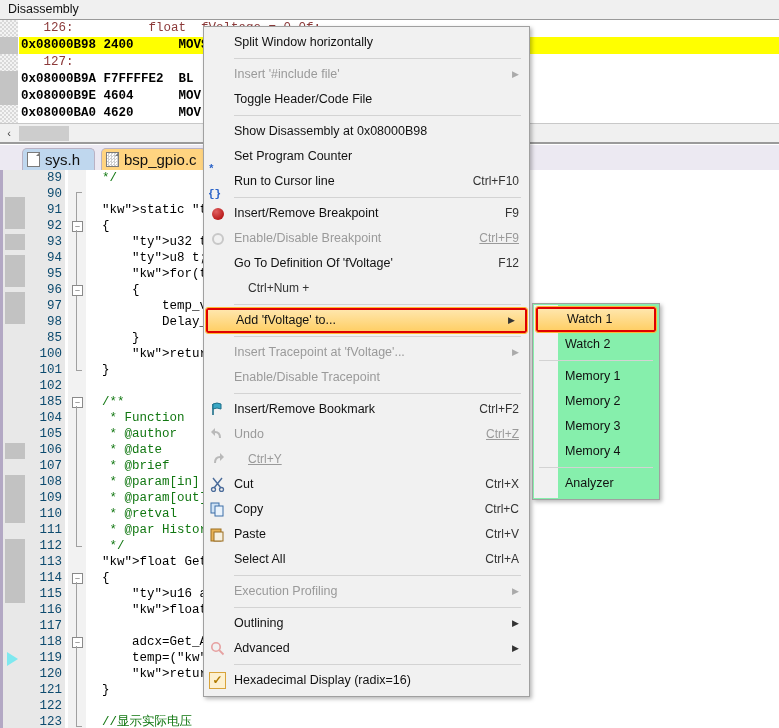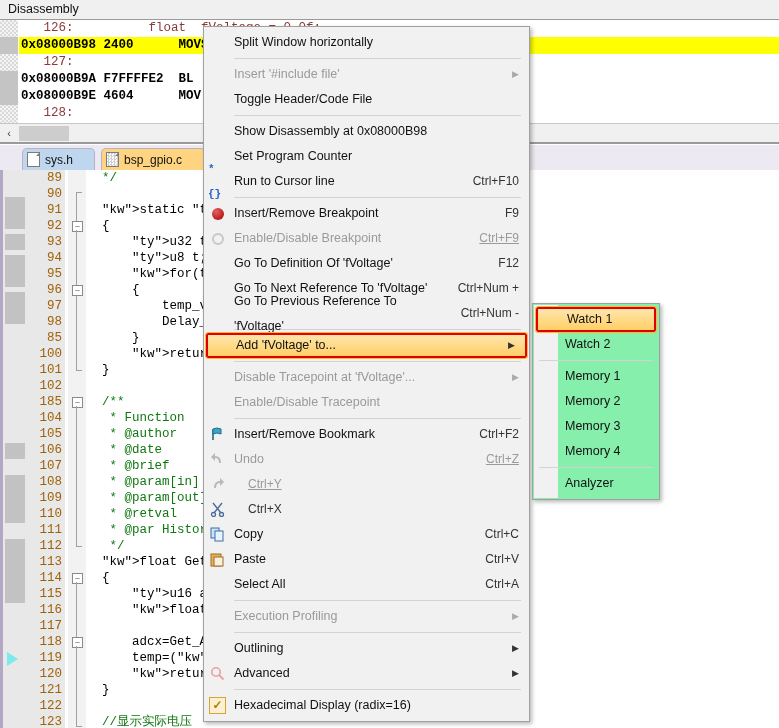--- a/index.html
+++ b/index.html
@@ -111,7 +111,7 @@
       <div class="gbox" style="top:17px;height:17px;"></div>
       <div class="gbox" style="top:51px;height:34px;"></div>
     </div>
-    <div id="disasm-lines"><div class="dl src">   126:          float  fVoltage = 0.0f;</div><div class="dl hl">0x08000B98 2400      MOVS</div><div class="dl src">   127:</div><div class="dl addr">0x08000B9A F7FFFFE2  BL</div><div class="dl addr">0x08000B9E 4604      MOV</div><div class="dl src">   128:</div><div class="dl addr">0x08000BA0 4620      MOV</div></div>
+    <div id="disasm-lines"><div class="dl src">   126:          float  fVoltage = 0.0f;</div><div class="dl hl">0x08000B98 2400      MOVS</div><div class="dl src">   127:</div><div class="dl addr">0x08000B9A F7FFFFE2  BL</div><div class="dl addr">0x08000B9E 4604      MOV</div><div class="dl addr">0x08000BA0 4620      MOV</div></div>
   </div>
   <div id="disasm-hscroll">
     <div class="arrow">‹</div>

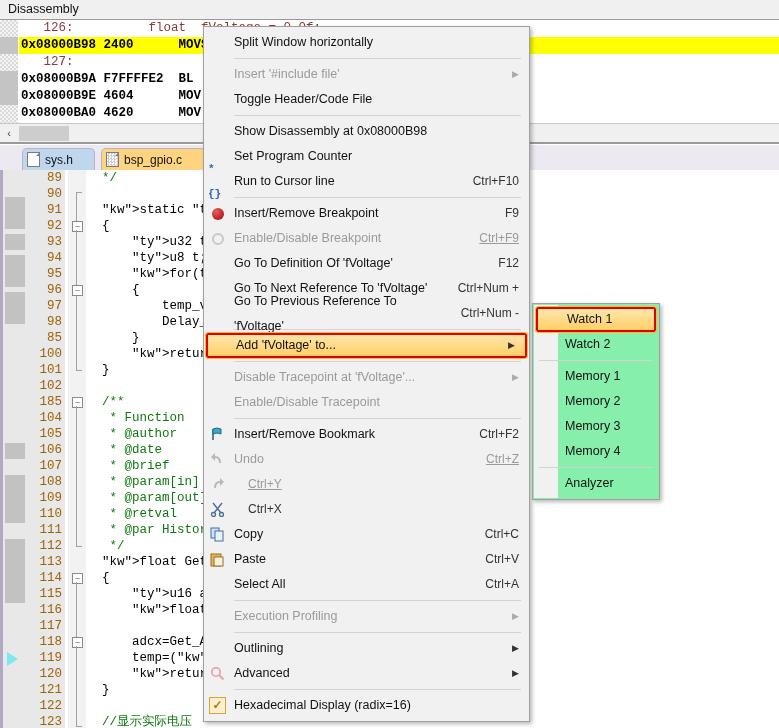--- a/index.html
+++ b/index.html
@@ -37,7 +37,7 @@
   #tabbar{position:absolute;left:0;top:145px;width:779px;height:25px;background:#ece9f2;}
   .tab{position:absolute;top:3px;height:22px;border-radius:5px 5px 0 0;
     border:1px solid #b9b2c4;border-bottom:none;box-sizing:border-box;
-    font-size:12px;color:#111;display:flex;align-items:center;padding-left:4px;}
+    font-size:15px;color:#111;display:flex;align-items:center;padding-left:4px;}
   .tab .pg{width:11px;height:13px;background:#fff;border:1px solid #7b7b7b;
     margin-right:5px;position:relative;flex:none;}
   .tab .pg:after{content:"";position:absolute;right:-1px;top:-1px;border-width:0 0 4px 4px;

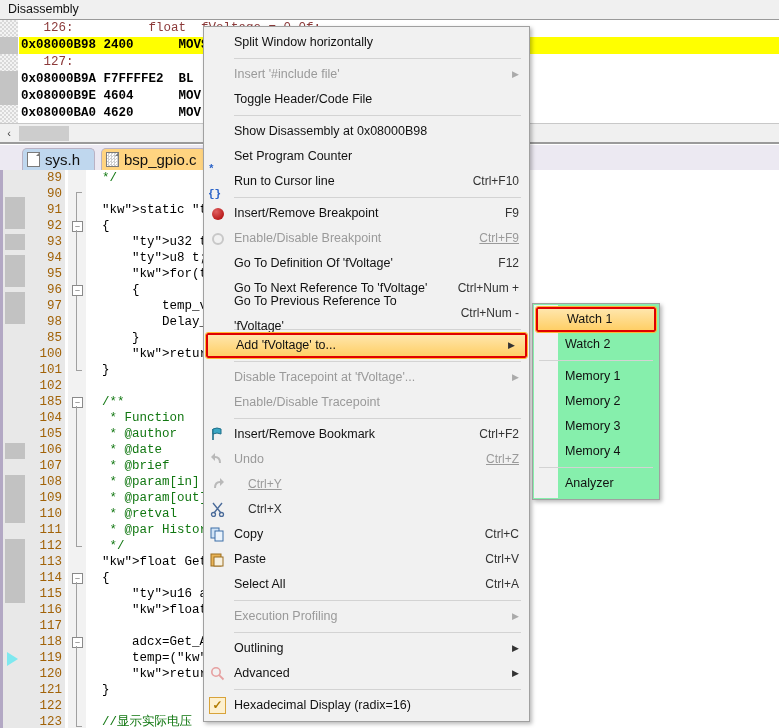--- a/index.html
+++ b/index.html
@@ -54,7 +54,7 @@
     border-style:solid;border-width:7px 0 7px 11px;
     border-color:transparent transparent transparent #7ee8ef;}
   #edit-nums{position:absolute;left:22px;top:0;width:40px;height:100%;background:#e8e8e8;
-    font-family:"Liberation Mono", monospace;font-size:12.5px;color:#a16207;text-align:right;
+    font-family:"Liberation Mono", monospace;font-size:12.5px;color:#0c4a6e;text-align:right;
     padding-right:3px;box-sizing:border-box;}
   #edit-fold{position:absolute;left:65px;top:0;width:18px;height:100%;background:#f2f2f2;}
   #edit-code{position:absolute;left:84px;top:0;right:0;height:100%;background:#ffffff;

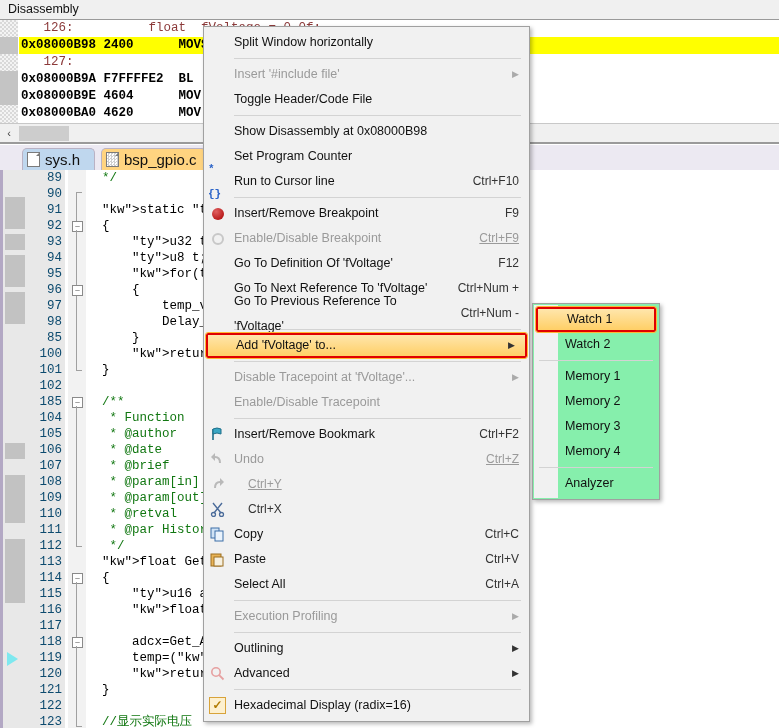--- a/index.html
+++ b/index.html
@@ -262,7 +262,6 @@
         <span class="acc">F12</span>
       </div>
       <div class="mi">
-        <span class="txt">Go To Next Reference To 'fVoltage'</span>
         <span class="acc">Ctrl+Num +</span>
       </div>
       <div class="mi">

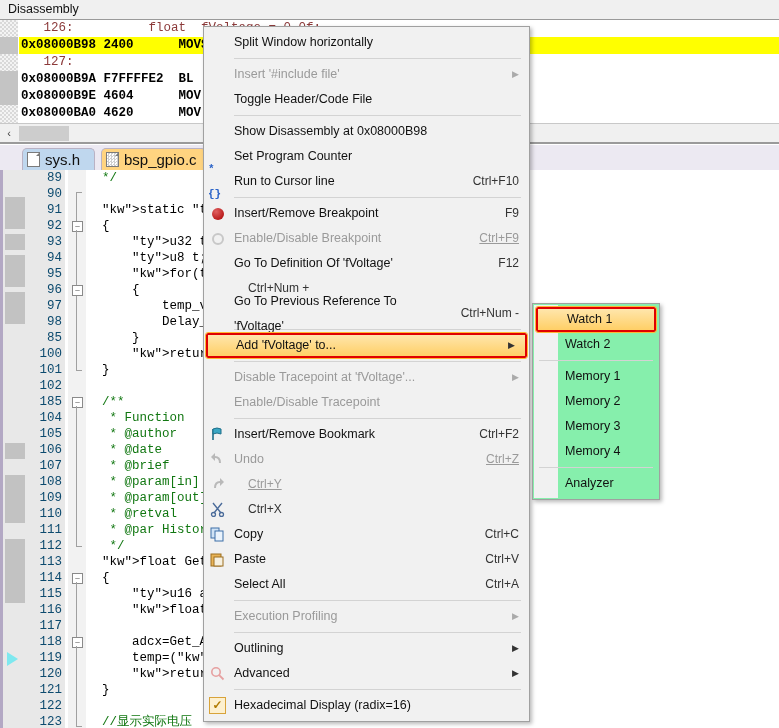--- a/index.html
+++ b/index.html
@@ -264,10 +264,6 @@
       <div class="mi">
         <span class="acc">Ctrl+Num +</span>
       </div>
-      <div class="mi">
-        <span class="txt">Go To Previous Reference To 'fVoltage'</span>
-        <span class="acc">Ctrl+Num -</span>
-      </div>
       <div class="msep"></div>
       <div class="mi hot">
         <span class="txt">Add 'fVoltage' to...</span>

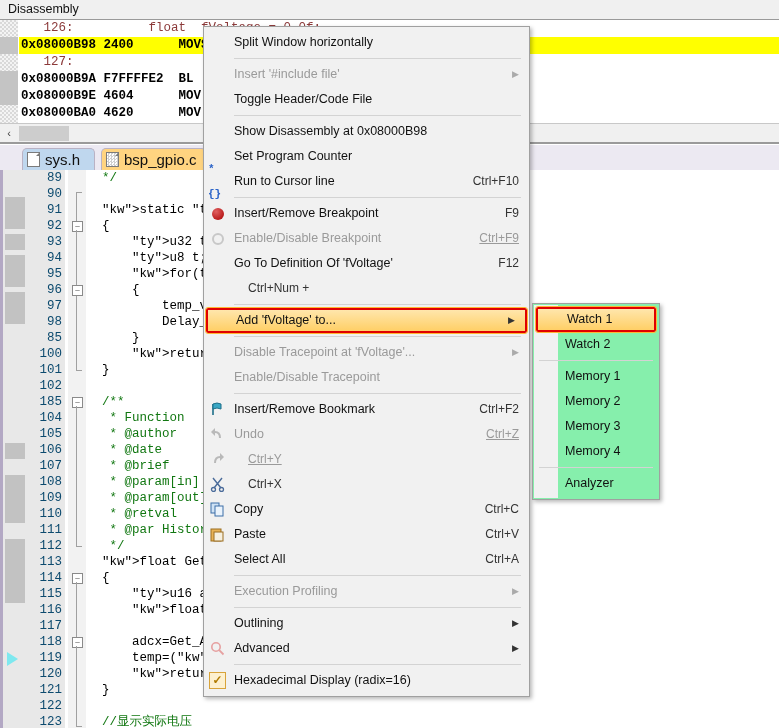--- a/index.html
+++ b/index.html
@@ -271,7 +271,7 @@
       </div>
       <div class="msep"></div>
       <div class="mi dis">
-        <span class="txt">Disable Tracepoint at 'fVoltage'...</span>
+        <span class="txt">Insert Tracepoint at 'fVoltage'...</span>
         <span class="arr">▶</span>
       </div>
       <div class="mi dis">

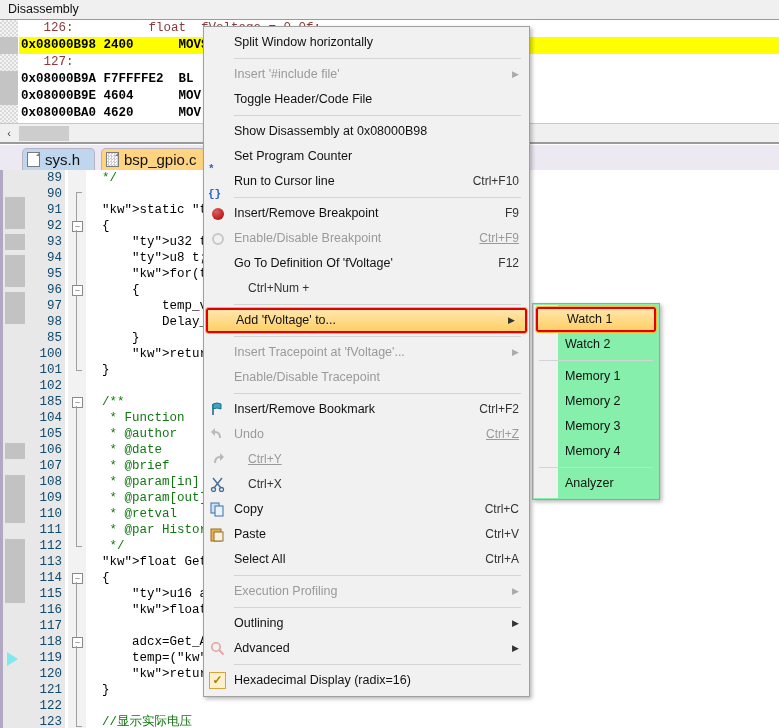--- a/index.html
+++ b/index.html
@@ -313,6 +313,7 @@
             <circle cx="11.5" cy="12.5" r="2" fill="none" stroke="#4a6b9a" stroke-width="1.3"></circle>
           </svg>
         </span>
+        <span class="txt">Cut</span>
         <span class="acc">Ctrl+X</span>
       </div>
       <div class="mi">

